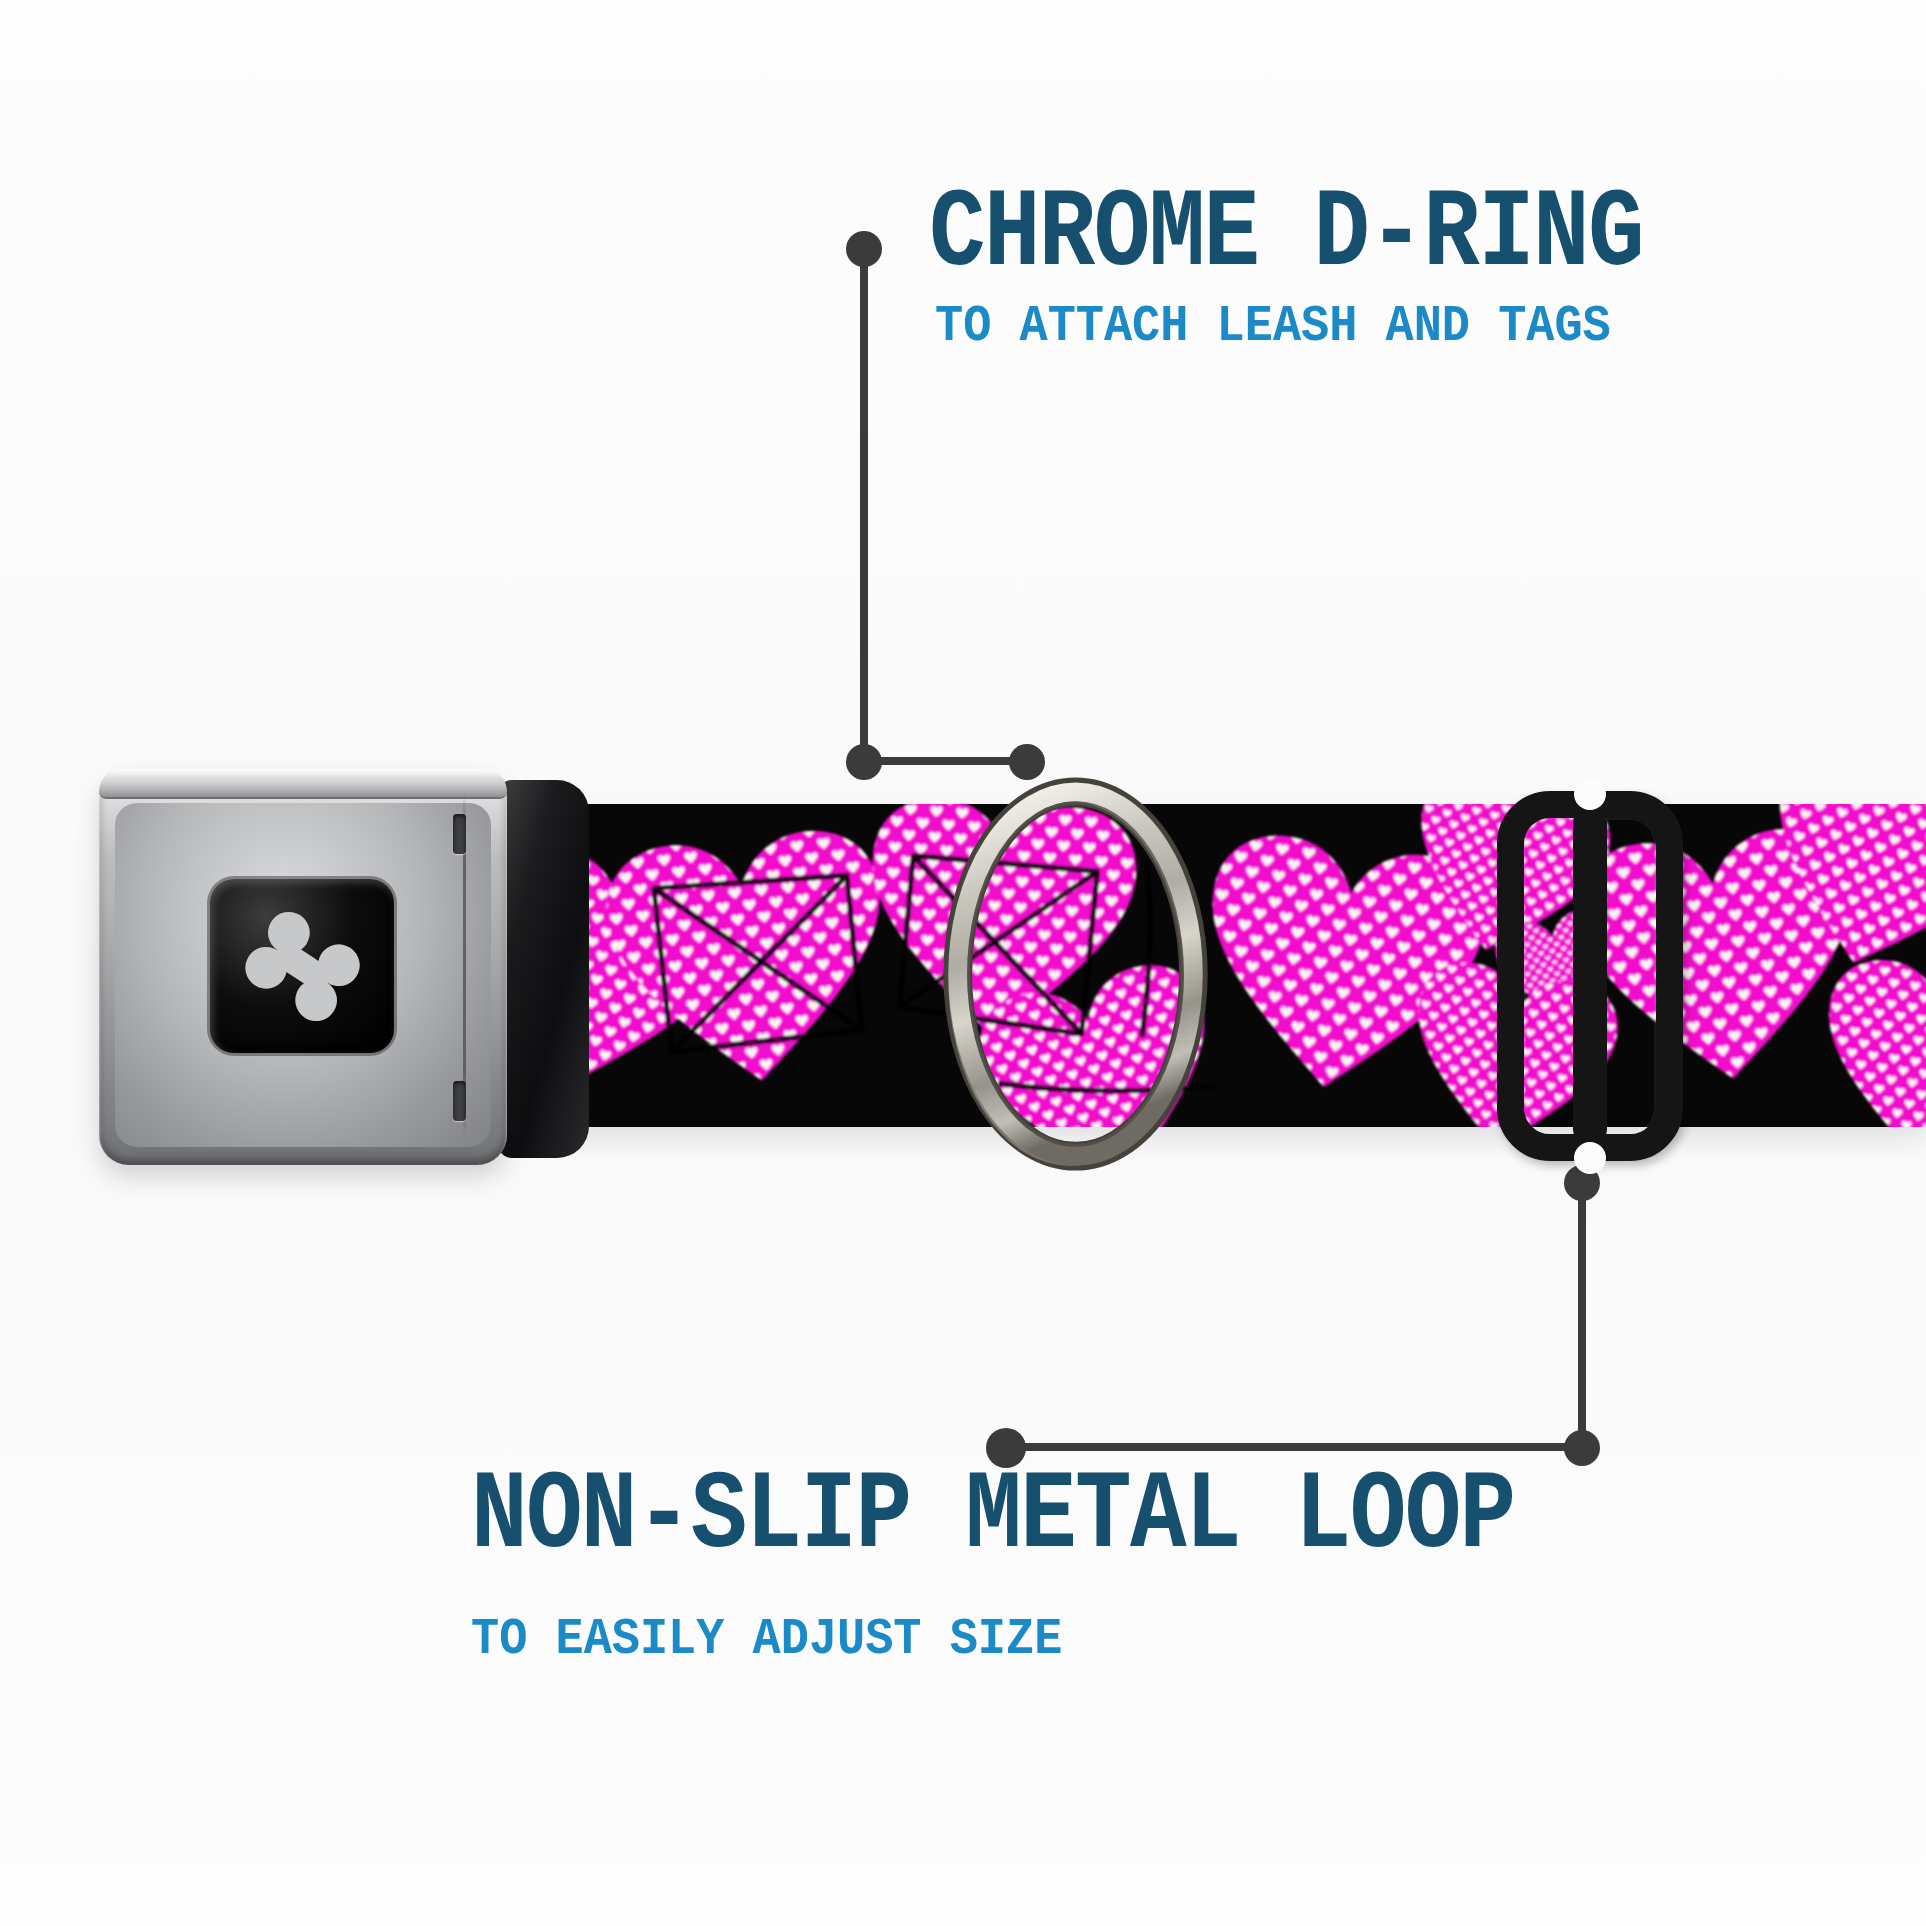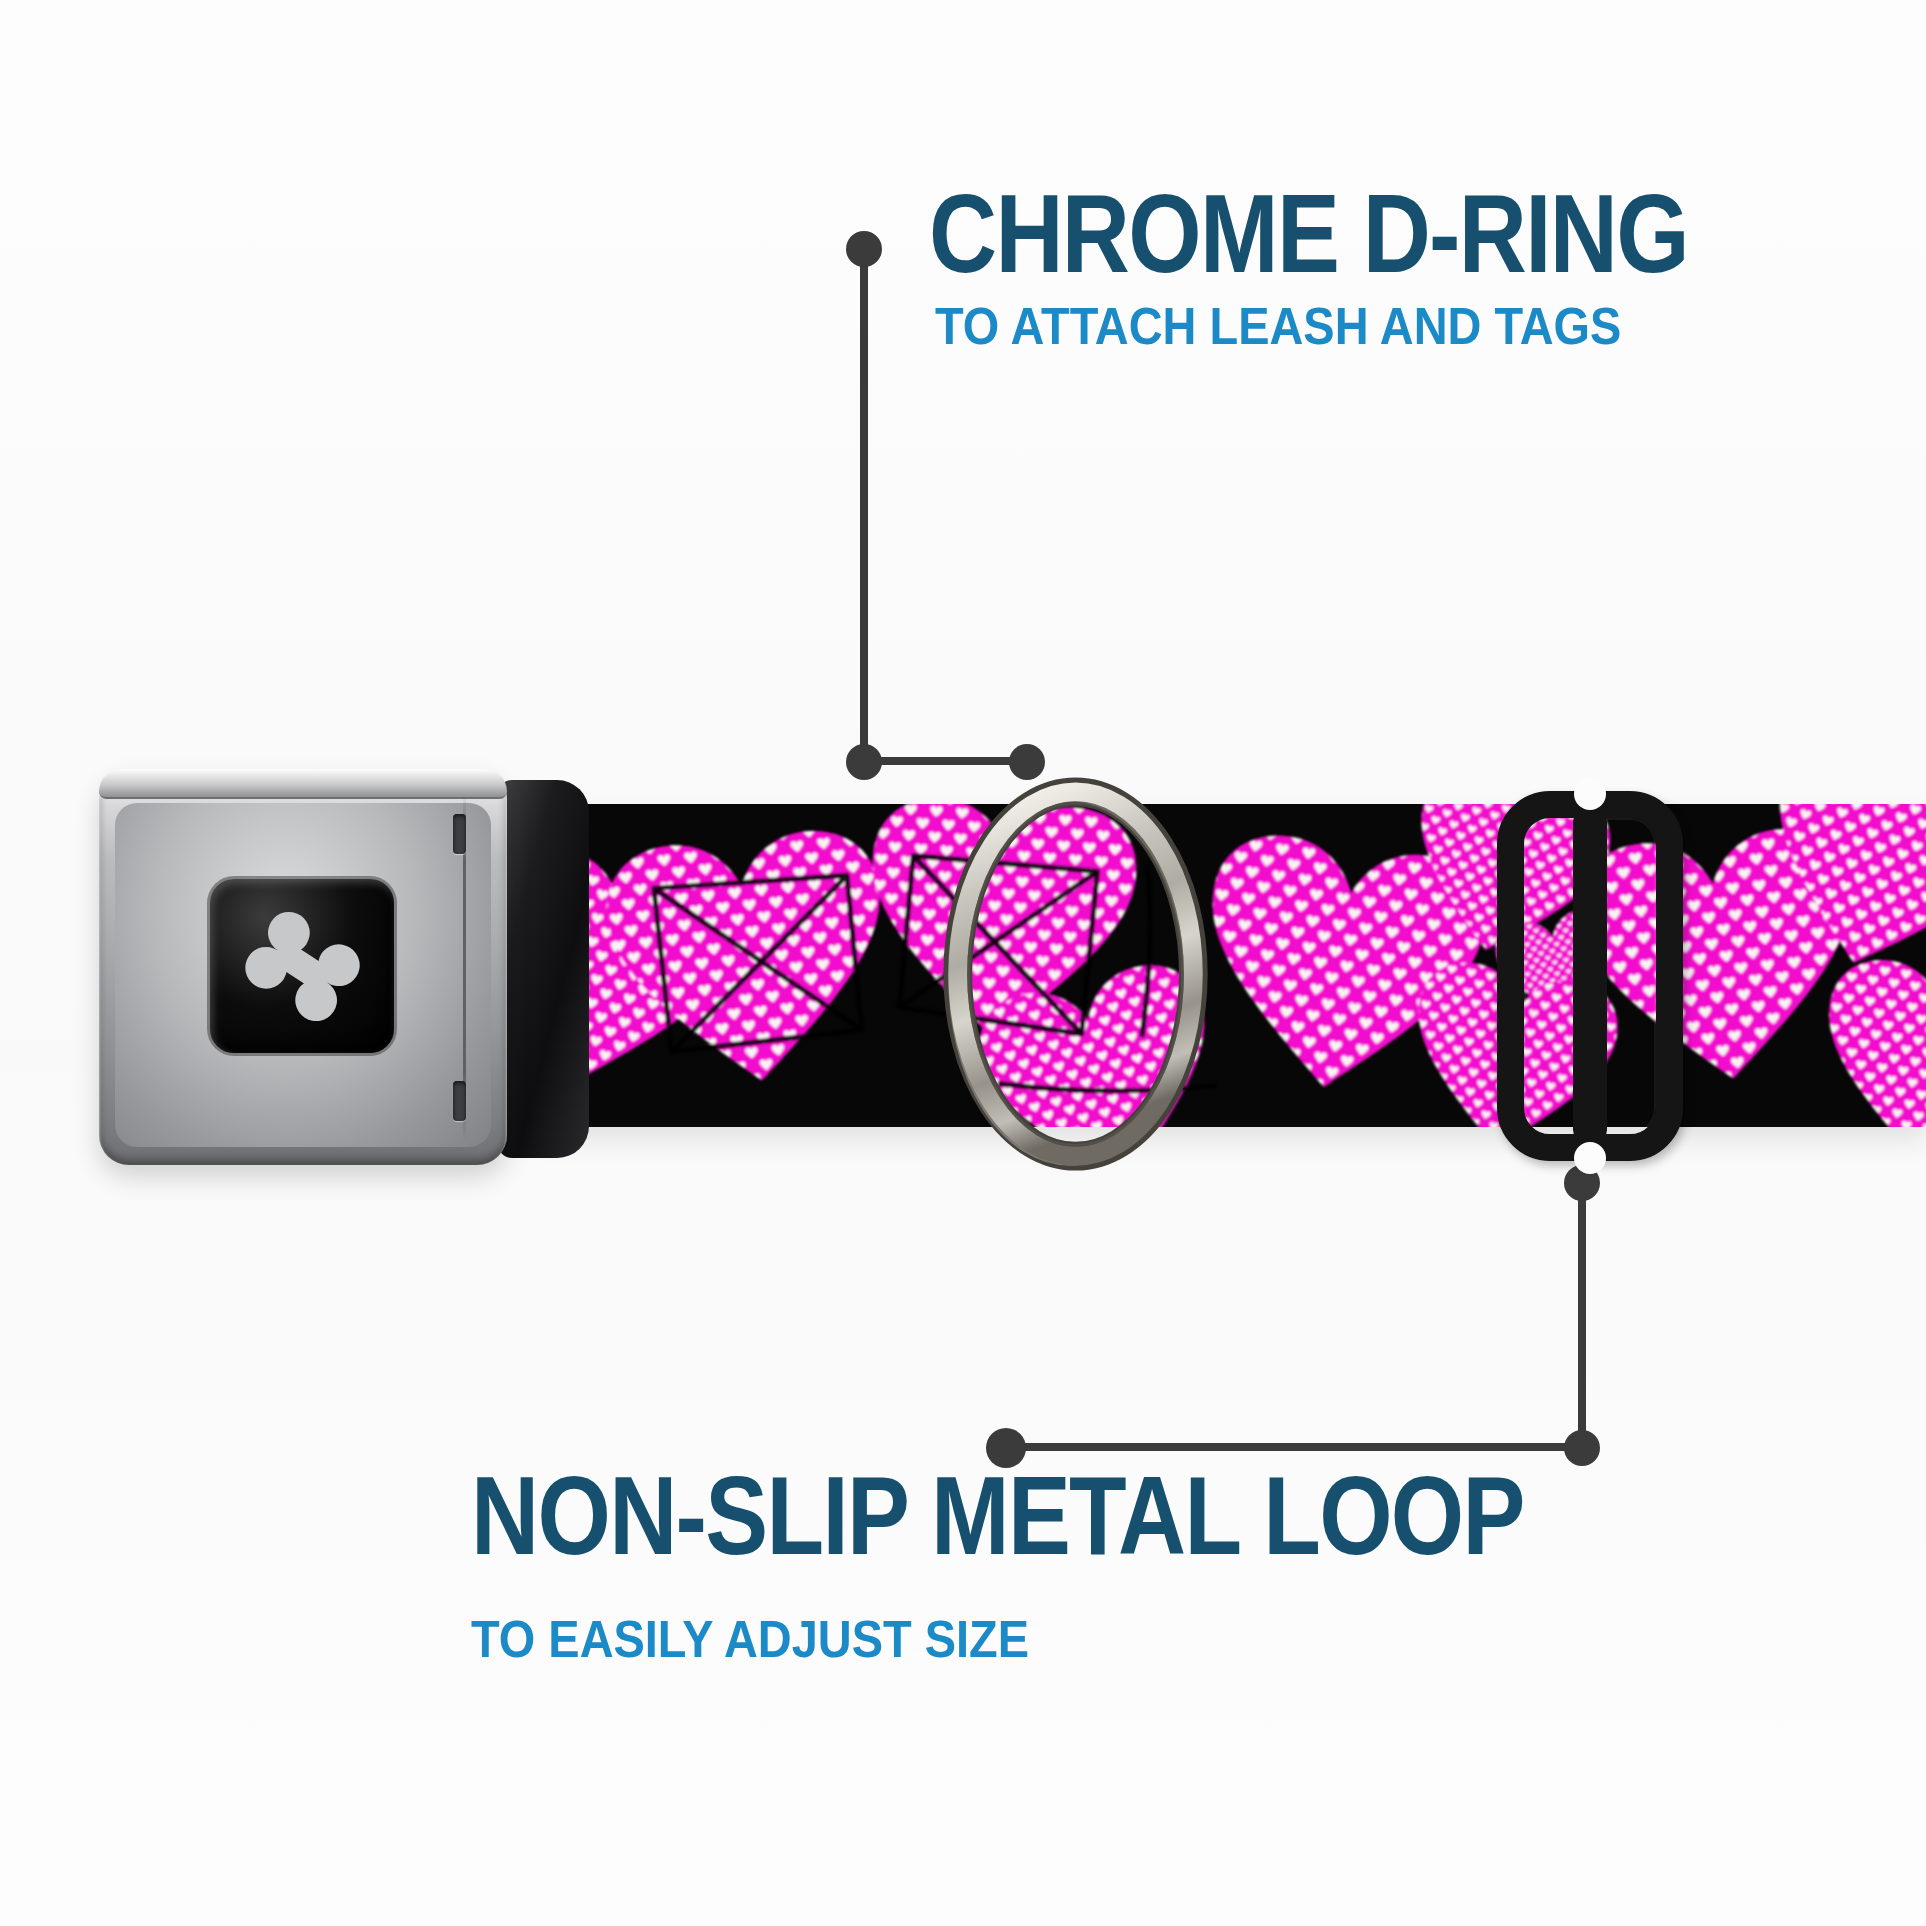--- a/index.html
+++ b/index.html
@@ -5,7 +5,7 @@
   html,body{margin:0;padding:0;background:#fff;}
   .page{position:relative;width:1927px;height:1927px;overflow:hidden;
         background:linear-gradient(180deg,#fdfdfd 0%,#f9f9f9 55%,#fdfdfd 100%);
-        font-family:Liberation Sans, sans-serif;}
+        font-family:Liberation Mono, monospace;}
 
   
   .callout-title{position:absolute;line-height:1;font-weight:bold;

